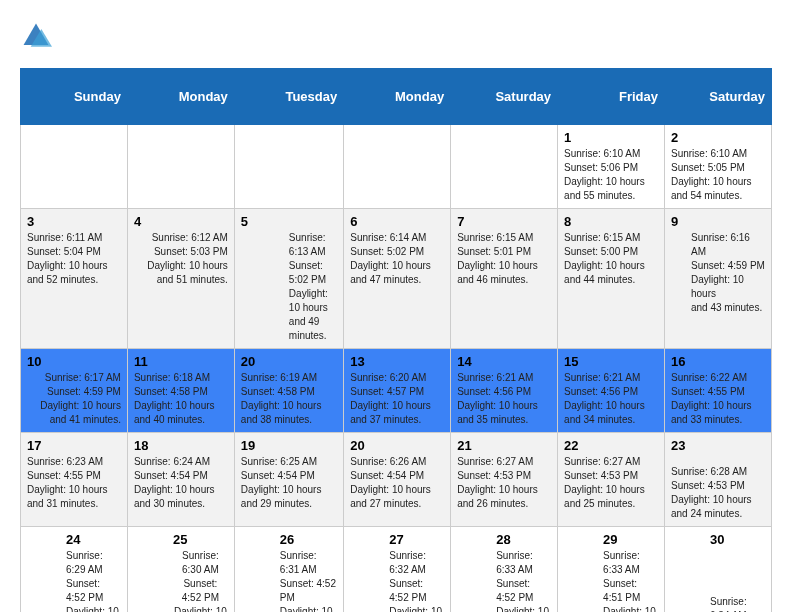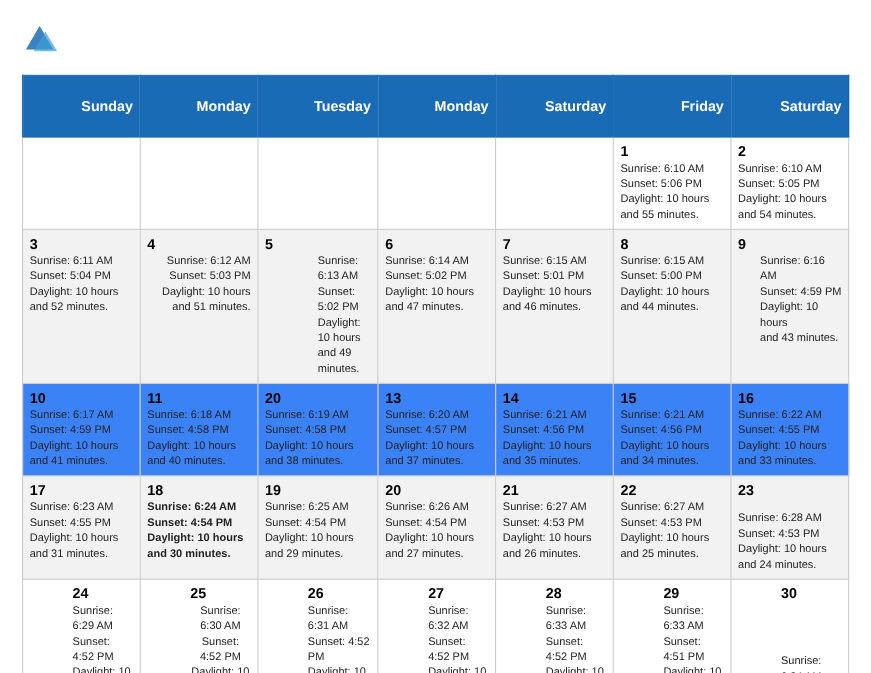--- a/index.html
+++ b/index.html
@@ -203,7 +203,7 @@
       <tr>
         <td>
           <span class="day-num">10</span>
-          <div class="day-info" style="white-space: pre-line;">Sunrise: 6:17 AM
+          <div class="day-info" style="white-space: pre-line; text-align: right;">Sunrise: 6:17 AM
 Sunset: 4:59 PM
 Daylight: 10 hours
 and 41 minutes.</div>

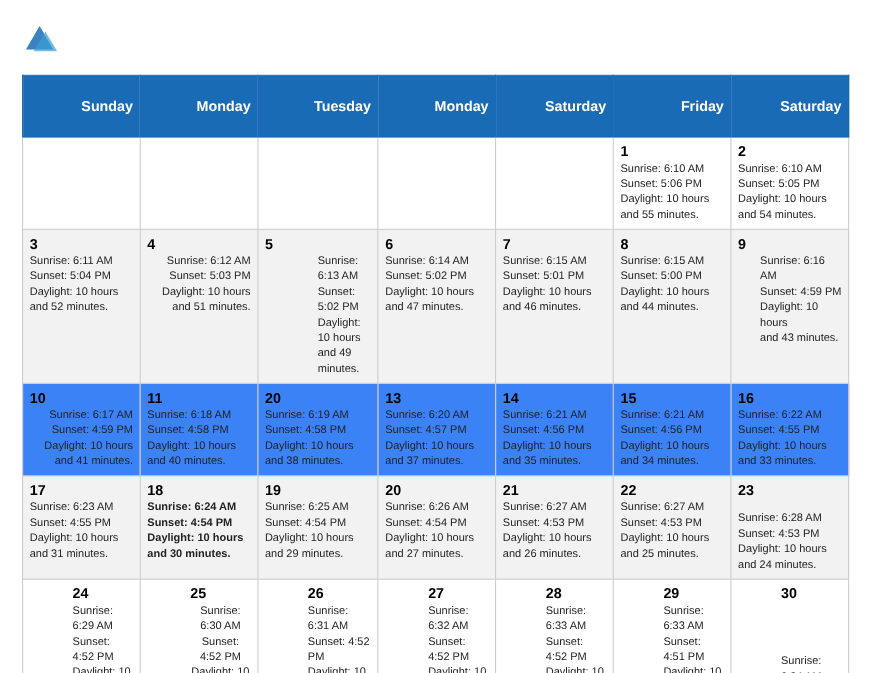--- a/index.html
+++ b/index.html
@@ -261,7 +261,7 @@
         </td>
         <td>
           <span class="day-num">18</span>
-          <div class="day-info" style="white-space: pre-line; font-weight: bold;">Sunrise: 6:24 AM
+          <div class="day-info" style="white-space: pre-line;">Sunrise: 6:24 AM
 Sunset: 4:54 PM
 Daylight: 10 hours
 and 30 minutes.</div>

